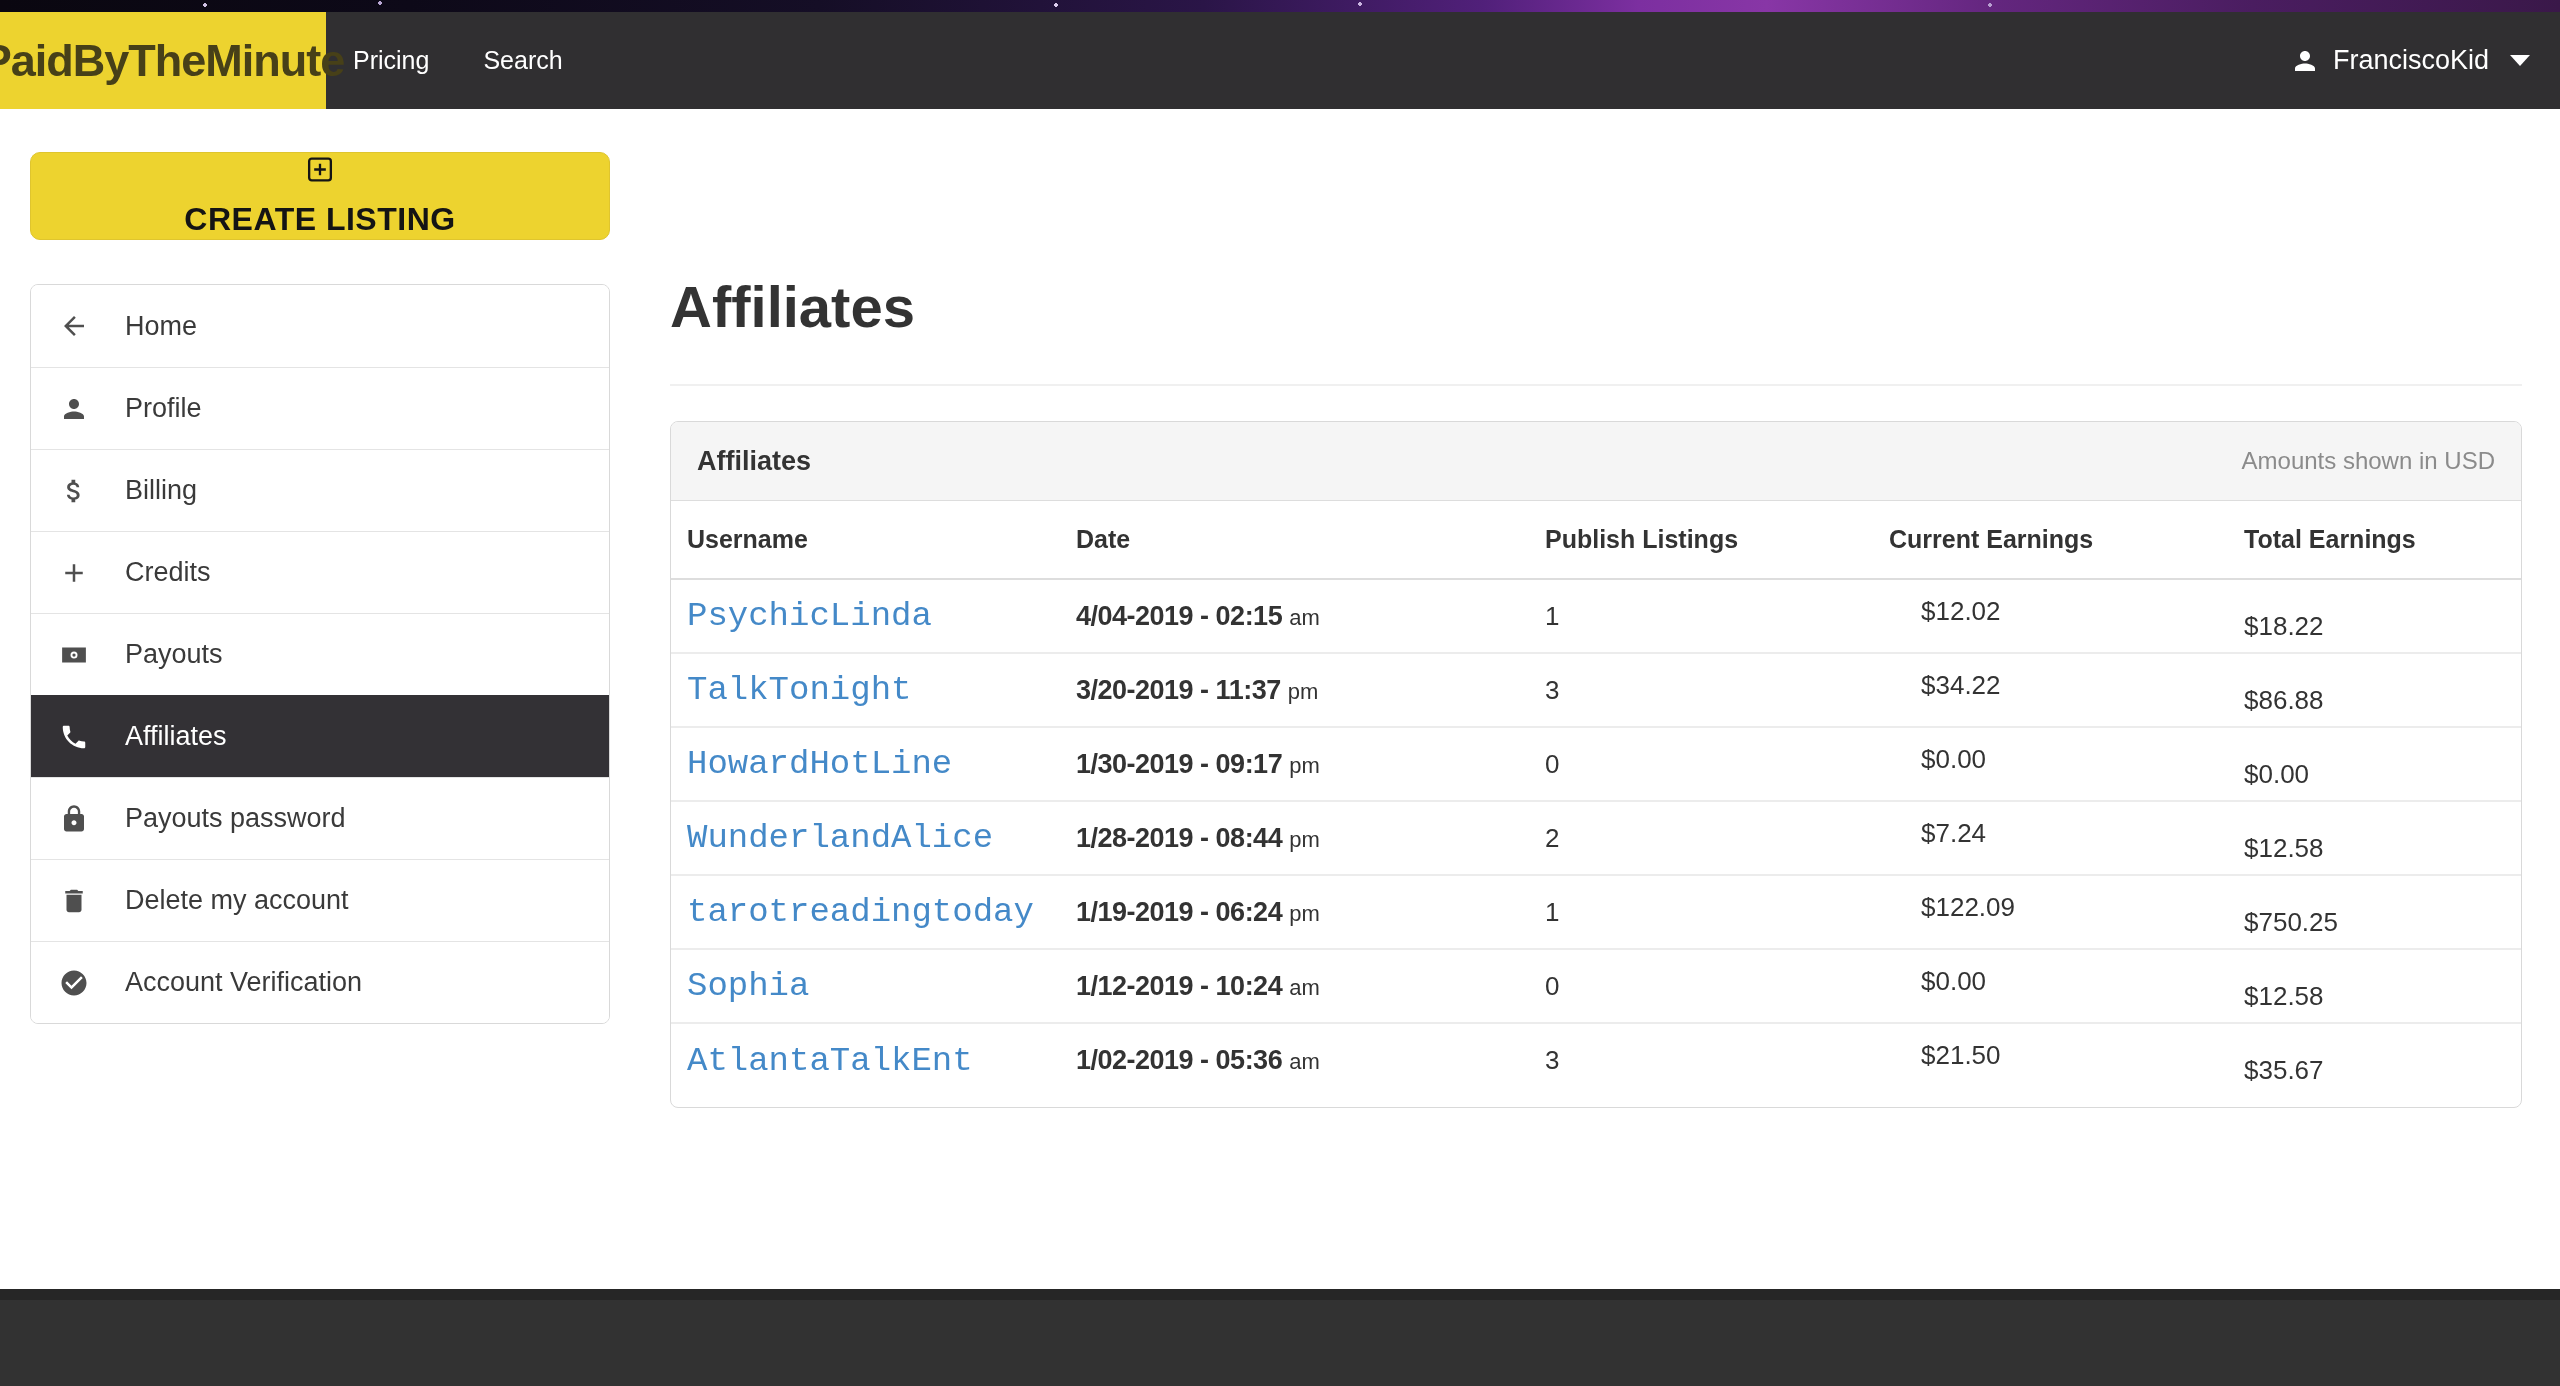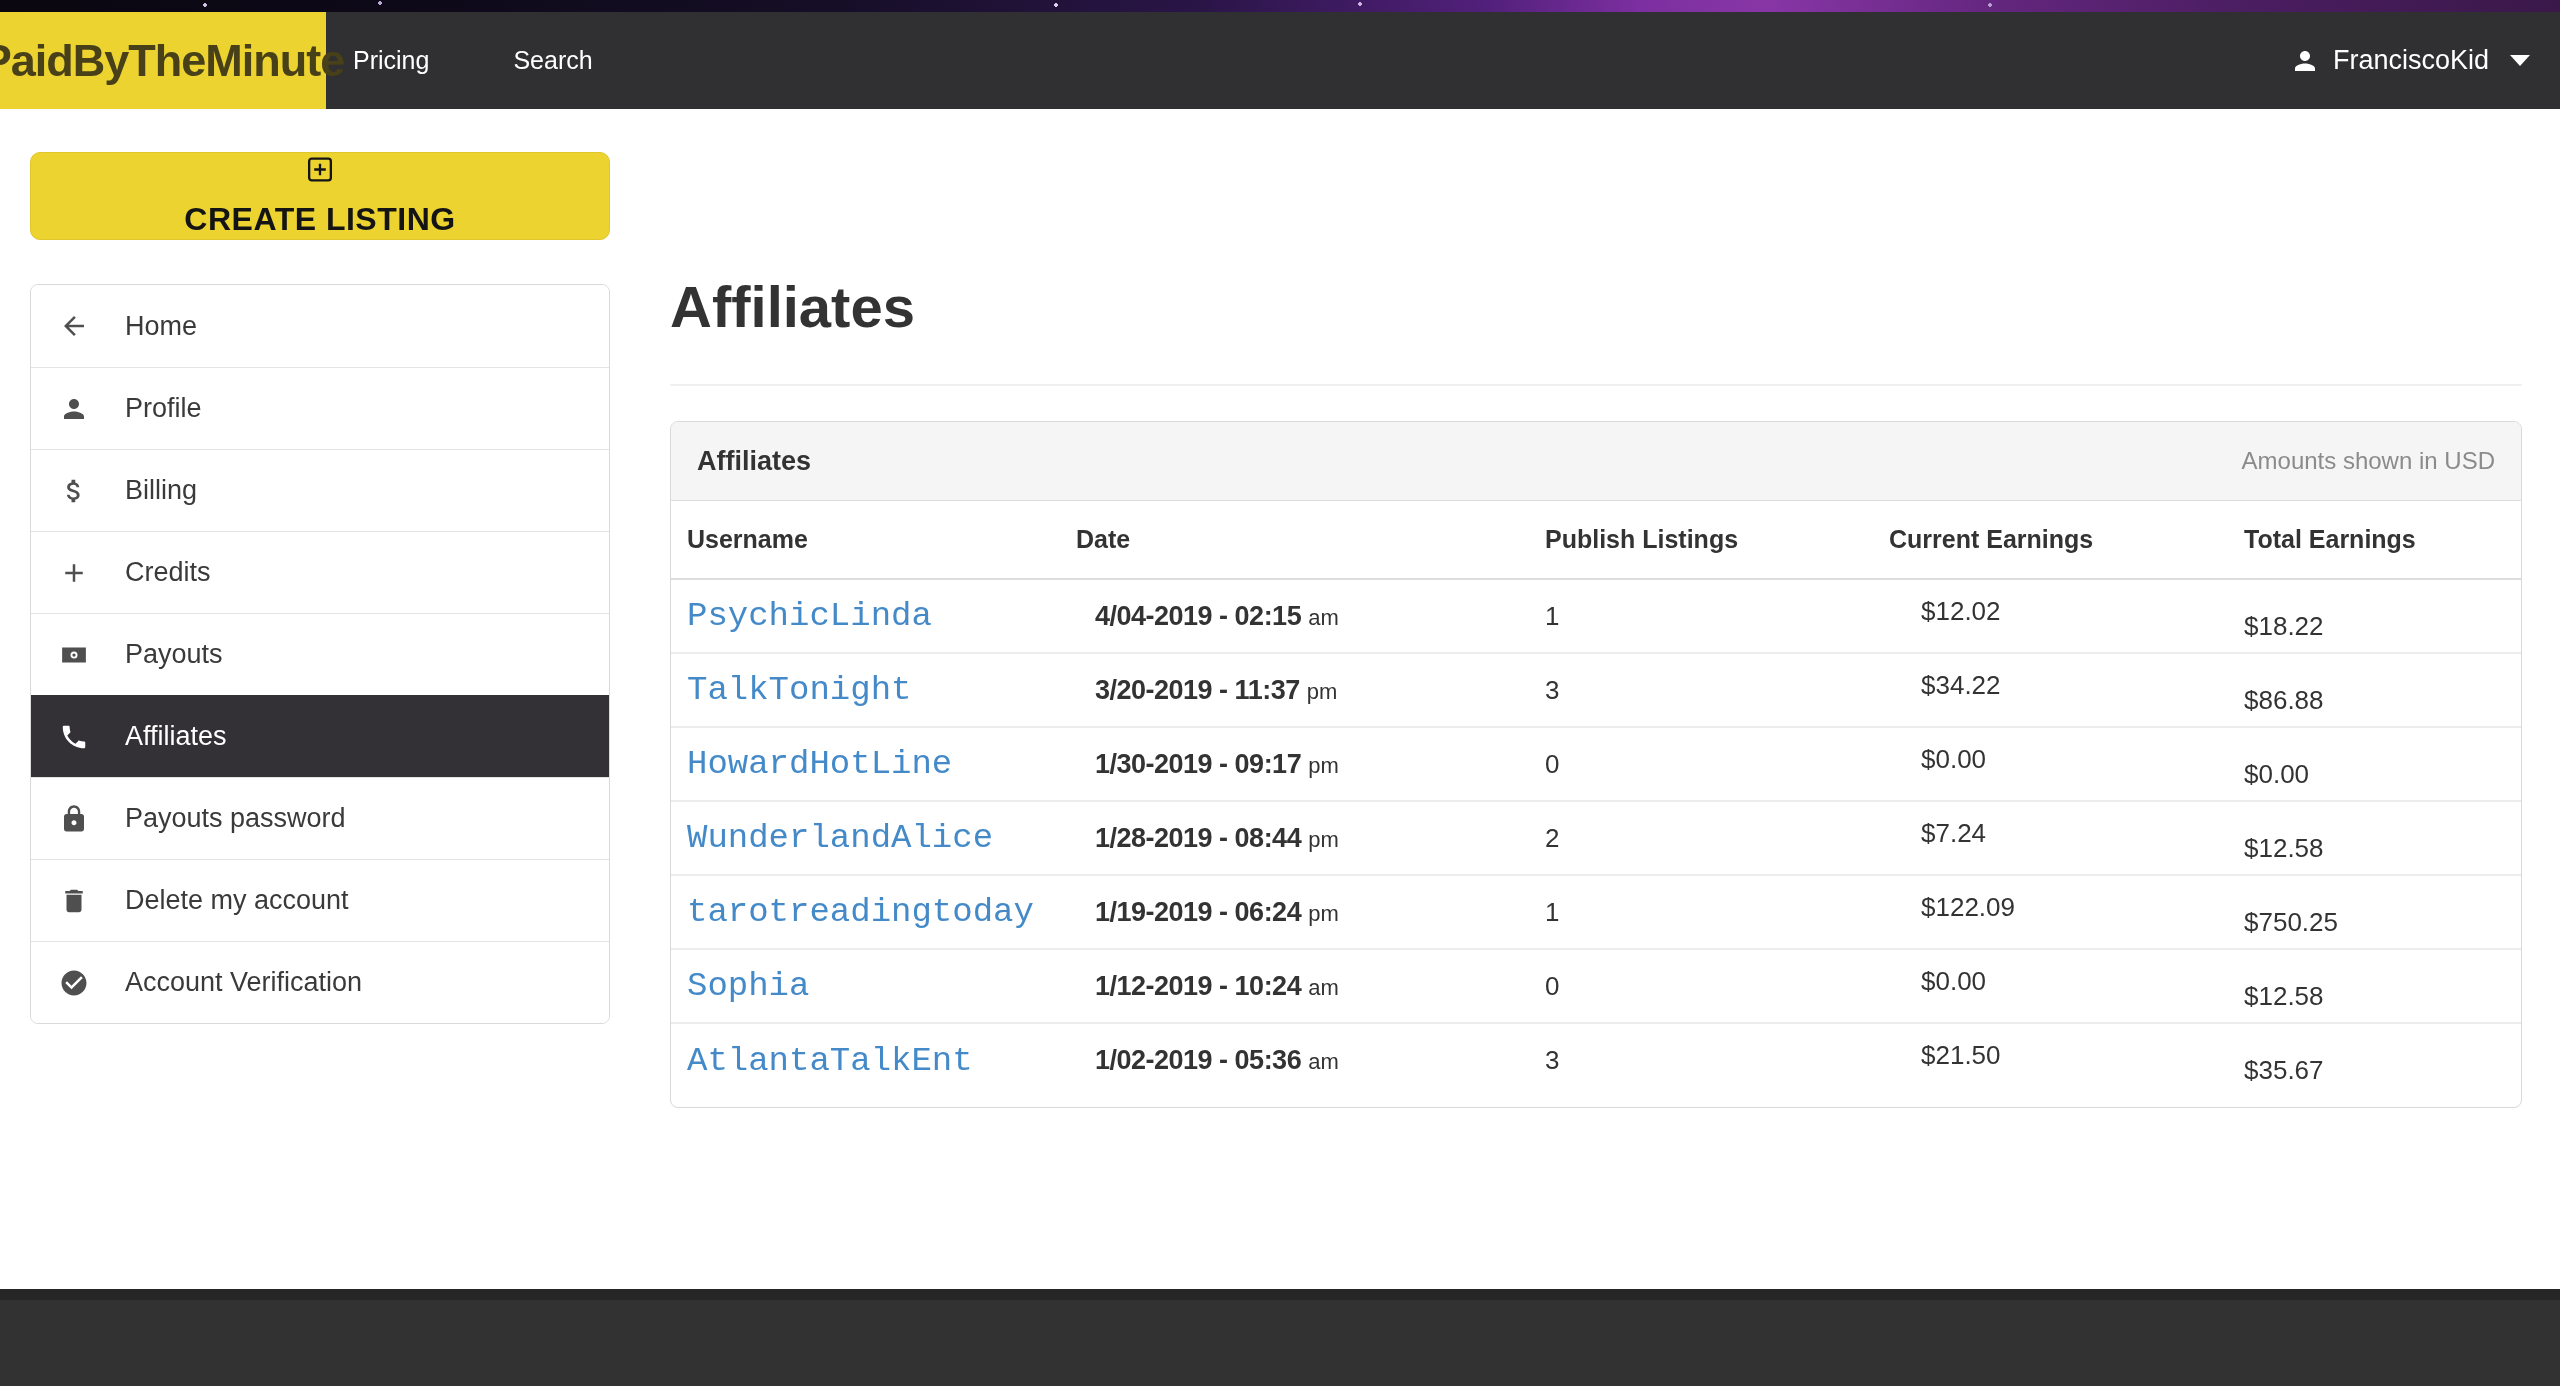--- a/index.html
+++ b/index.html
@@ -113,7 +113,7 @@
 
 <header class="navbar">
   <a class="brand">PaidByTheMinute</a>
-  <nav style="display:flex; align-items:stretch;gap:30px;" id="nav-links">
+  <nav style="display:flex; align-items:stretch;" id="nav-links">
       <a class="nav-link">Pricing</a>
       <a class="nav-link">Search</a>
     </nav>

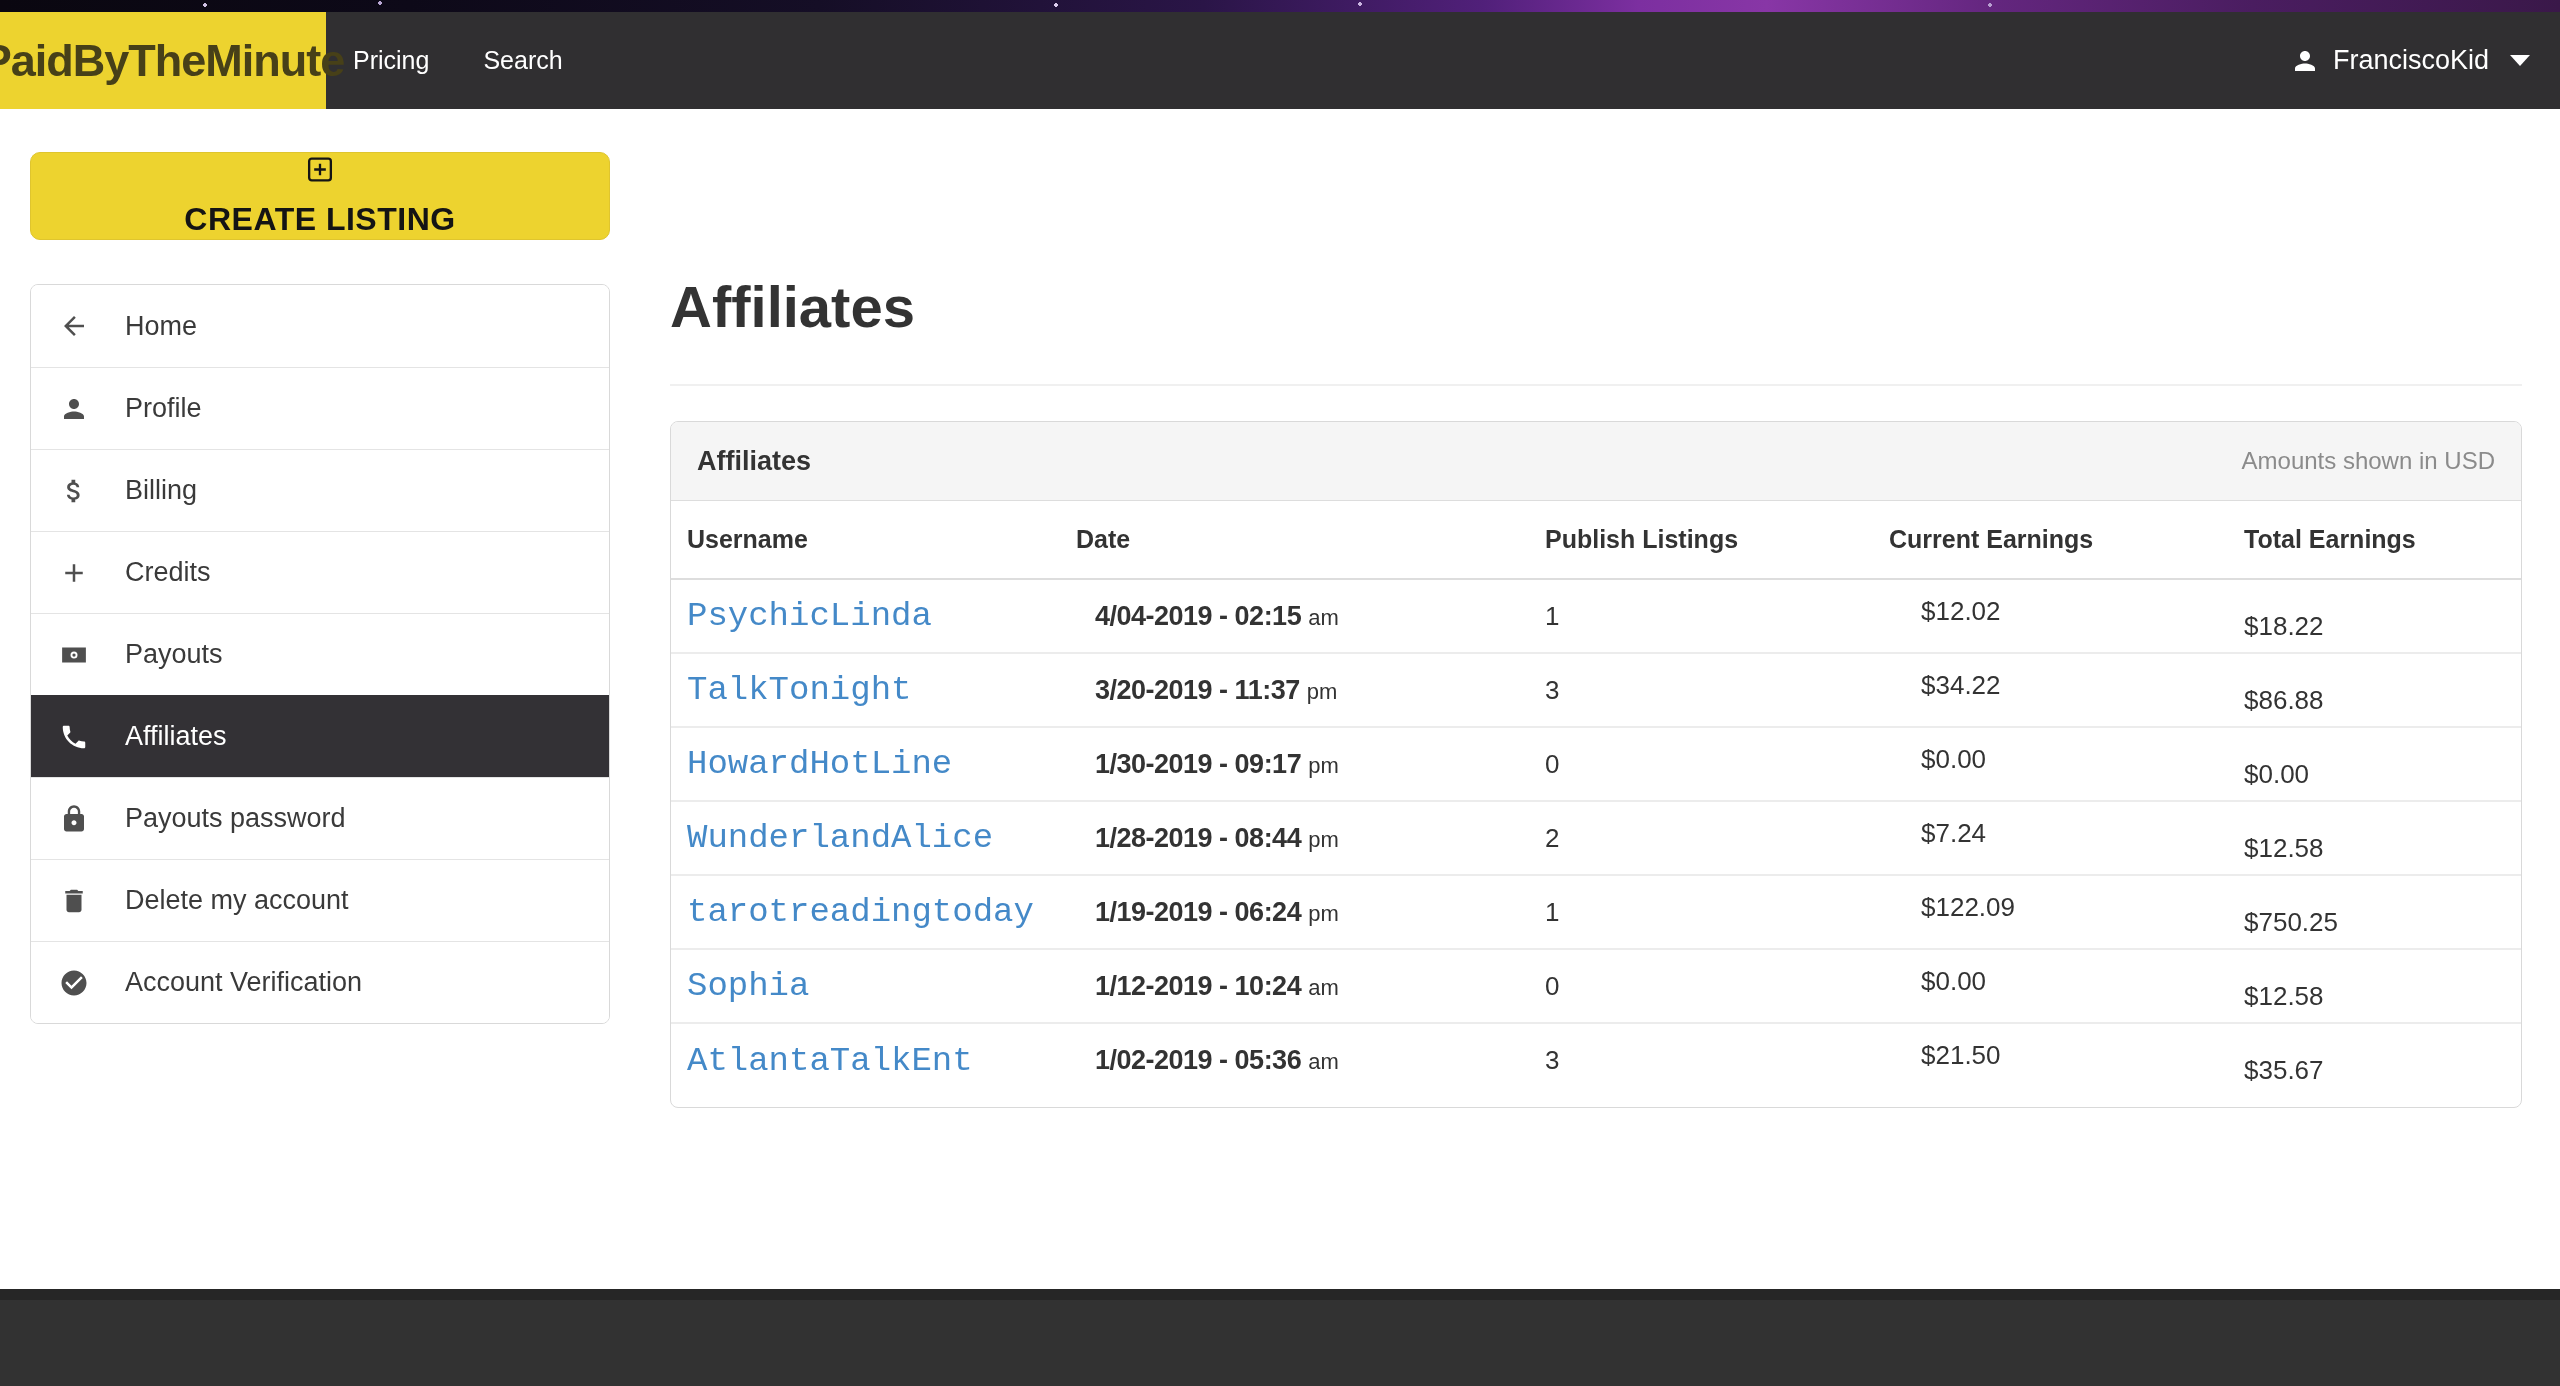--- a/index.html
+++ b/index.html
@@ -95,7 +95,7 @@
     border-top:2px solid #ececec; white-space:nowrap;
   }
   .user-link{ color:#4489c8; text-decoration:none; cursor:pointer; font-size:34px;font-family:Liberation Mono, monospace; }
-  .date-main{ font-weight:bold; font-size:27px; letter-spacing:-.5px;margin-left:19px; }
+  .date-main{ font-weight:bold; font-size:27px; letter-spacing:-.5px; }
   .date-mer{ font-size:22px; margin-left:7px; }
   .cur-val{ position:relative; top:-5px; display:inline-block;margin-left:32px; }
   .tot-val{ position:relative; top:10px;  display:inline-block; }

